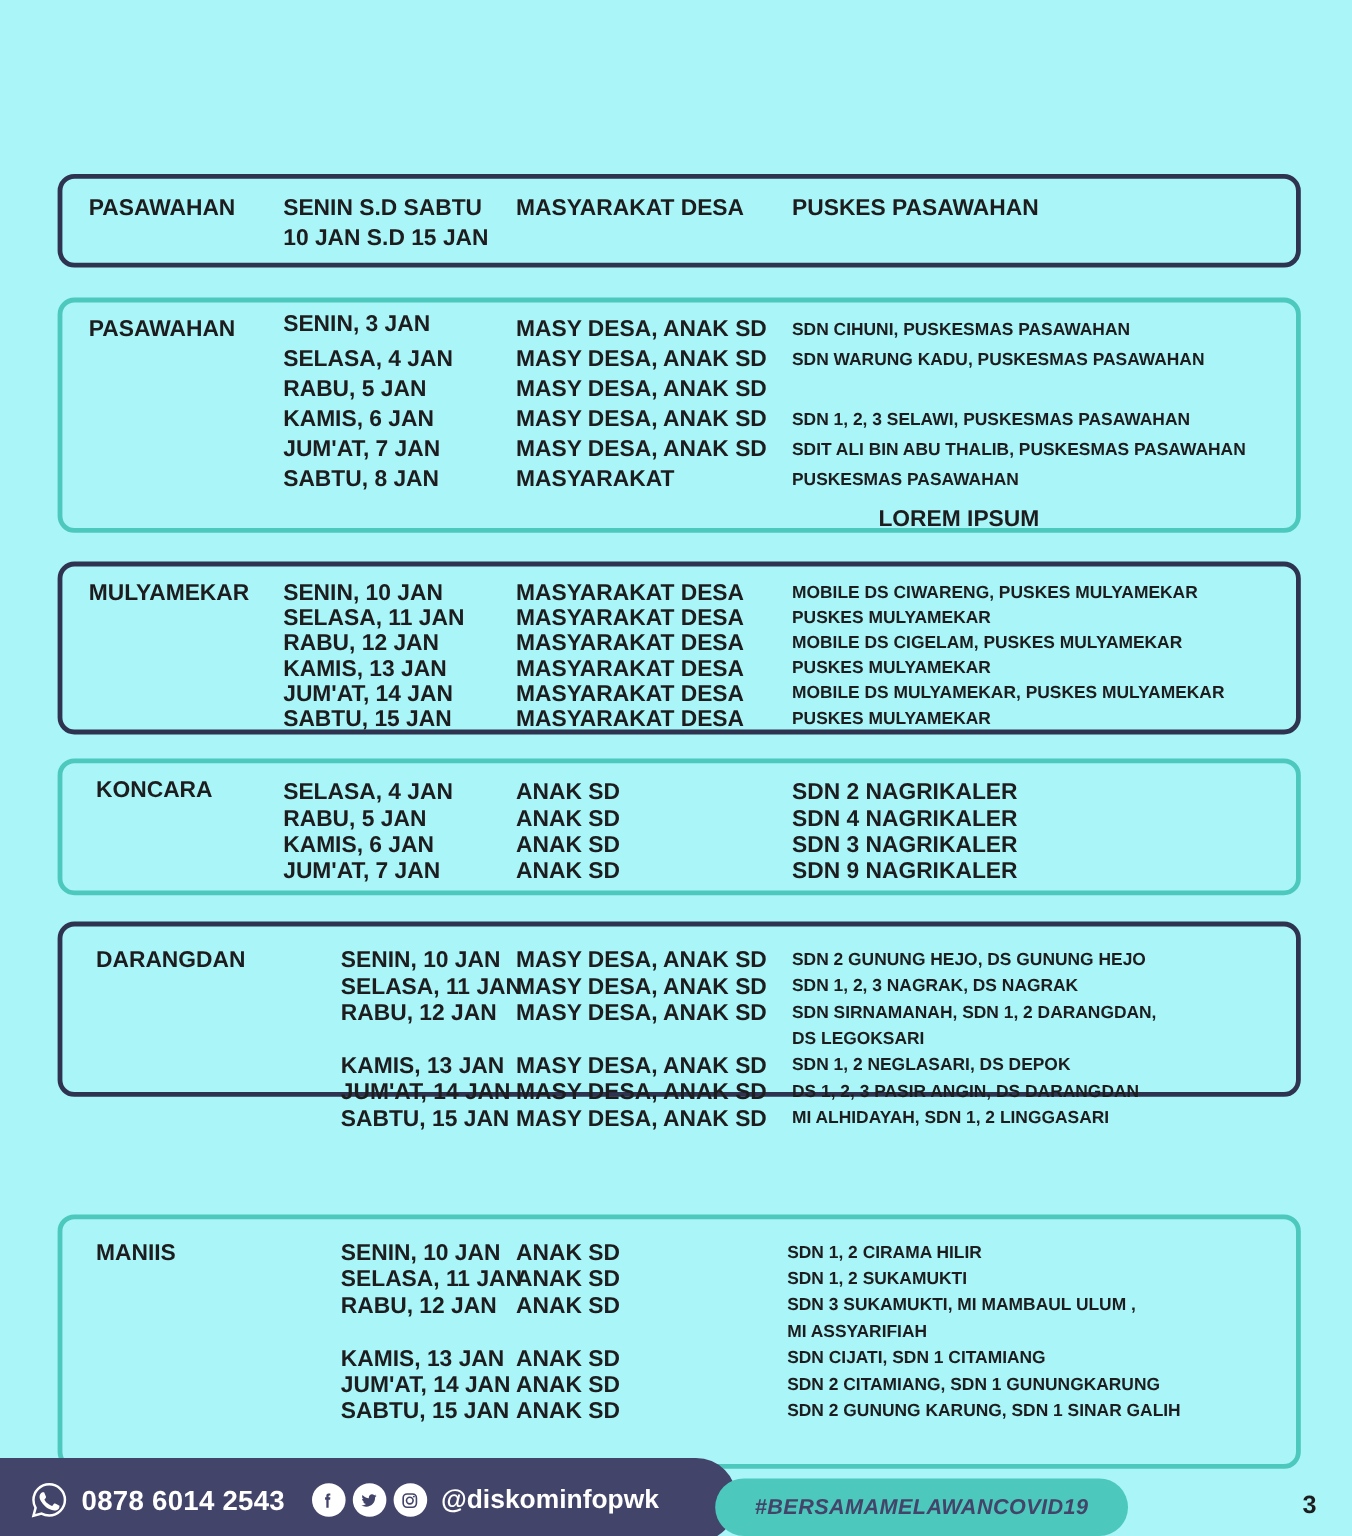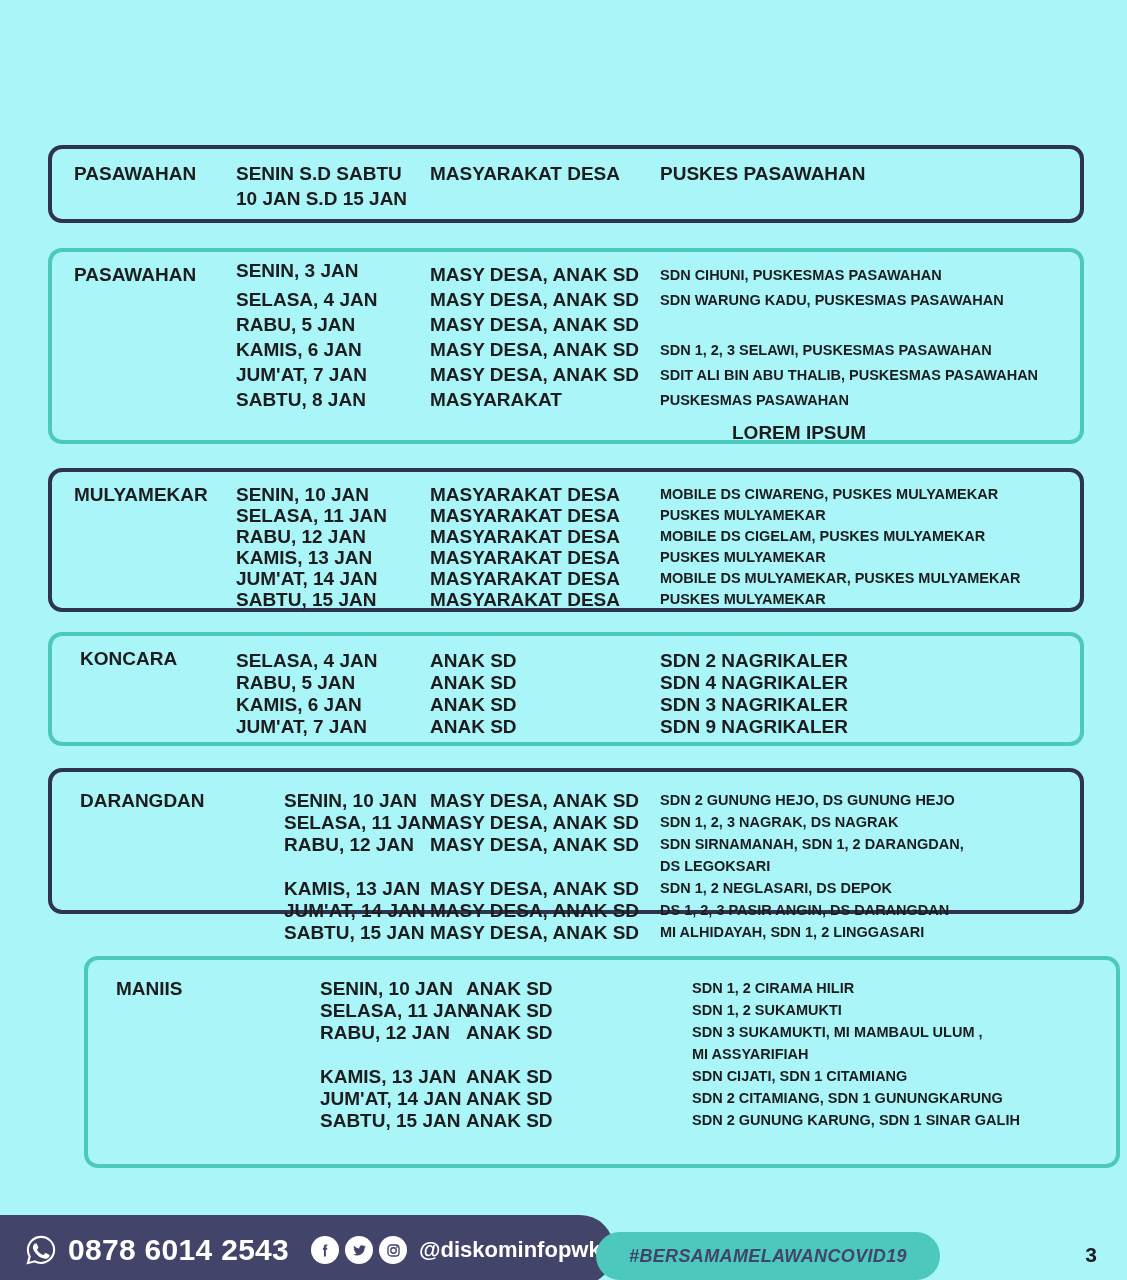--- a/index.html
+++ b/index.html
@@ -251,7 +251,7 @@
     <span class="line small" style="left:608px; top:152px;">MI ALHIDAYAH, SDN 1, 2 LINGGASARI</span>
   </div>
 
-  <div class="card teal" style="top:956px; height:212px;margin-left:36px;">
+  <div class="card teal" style="top:1012px; height:212px;">
     <span class="line big" style="left:28px; top:18px;">MANIIS</span>
 
     <span class="line big" style="left:232px; top:18px;">SENIN, 10 JAN</span>

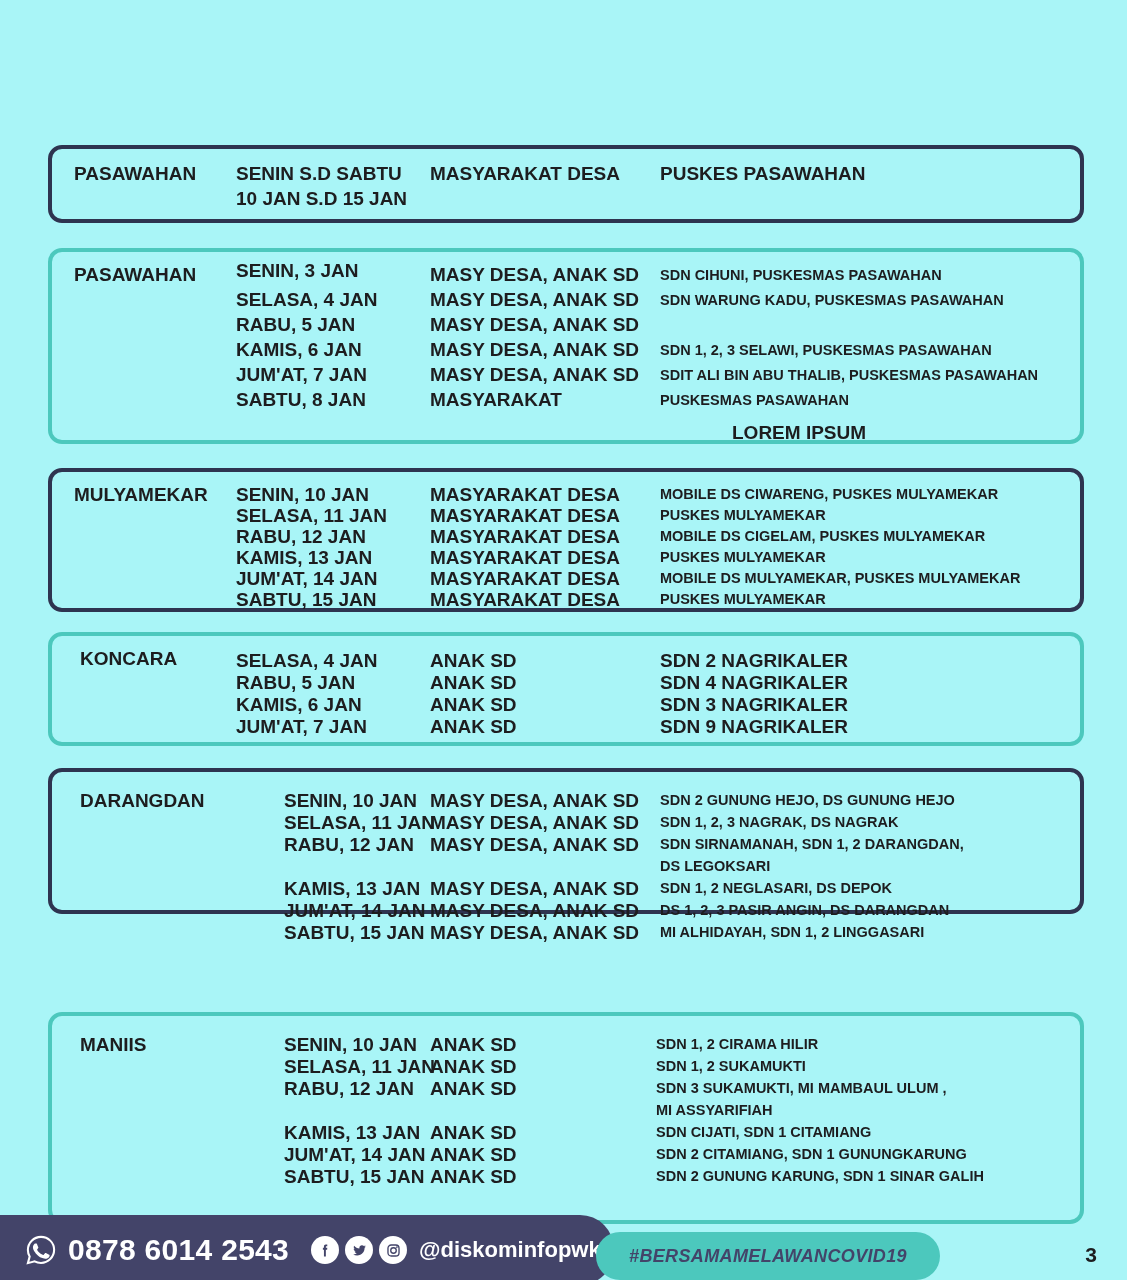--- a/index.html
+++ b/index.html
@@ -83,7 +83,7 @@
   .wa-icon { width: 30px; height: 30px; flex: 0 0 auto; }
   .phone-num {
     color: #ffffff;
-    font-size: 30px;
+    font-size: 23px;
     font-weight: bold;
     margin-left: 12px;
     letter-spacing: 0.01em;

